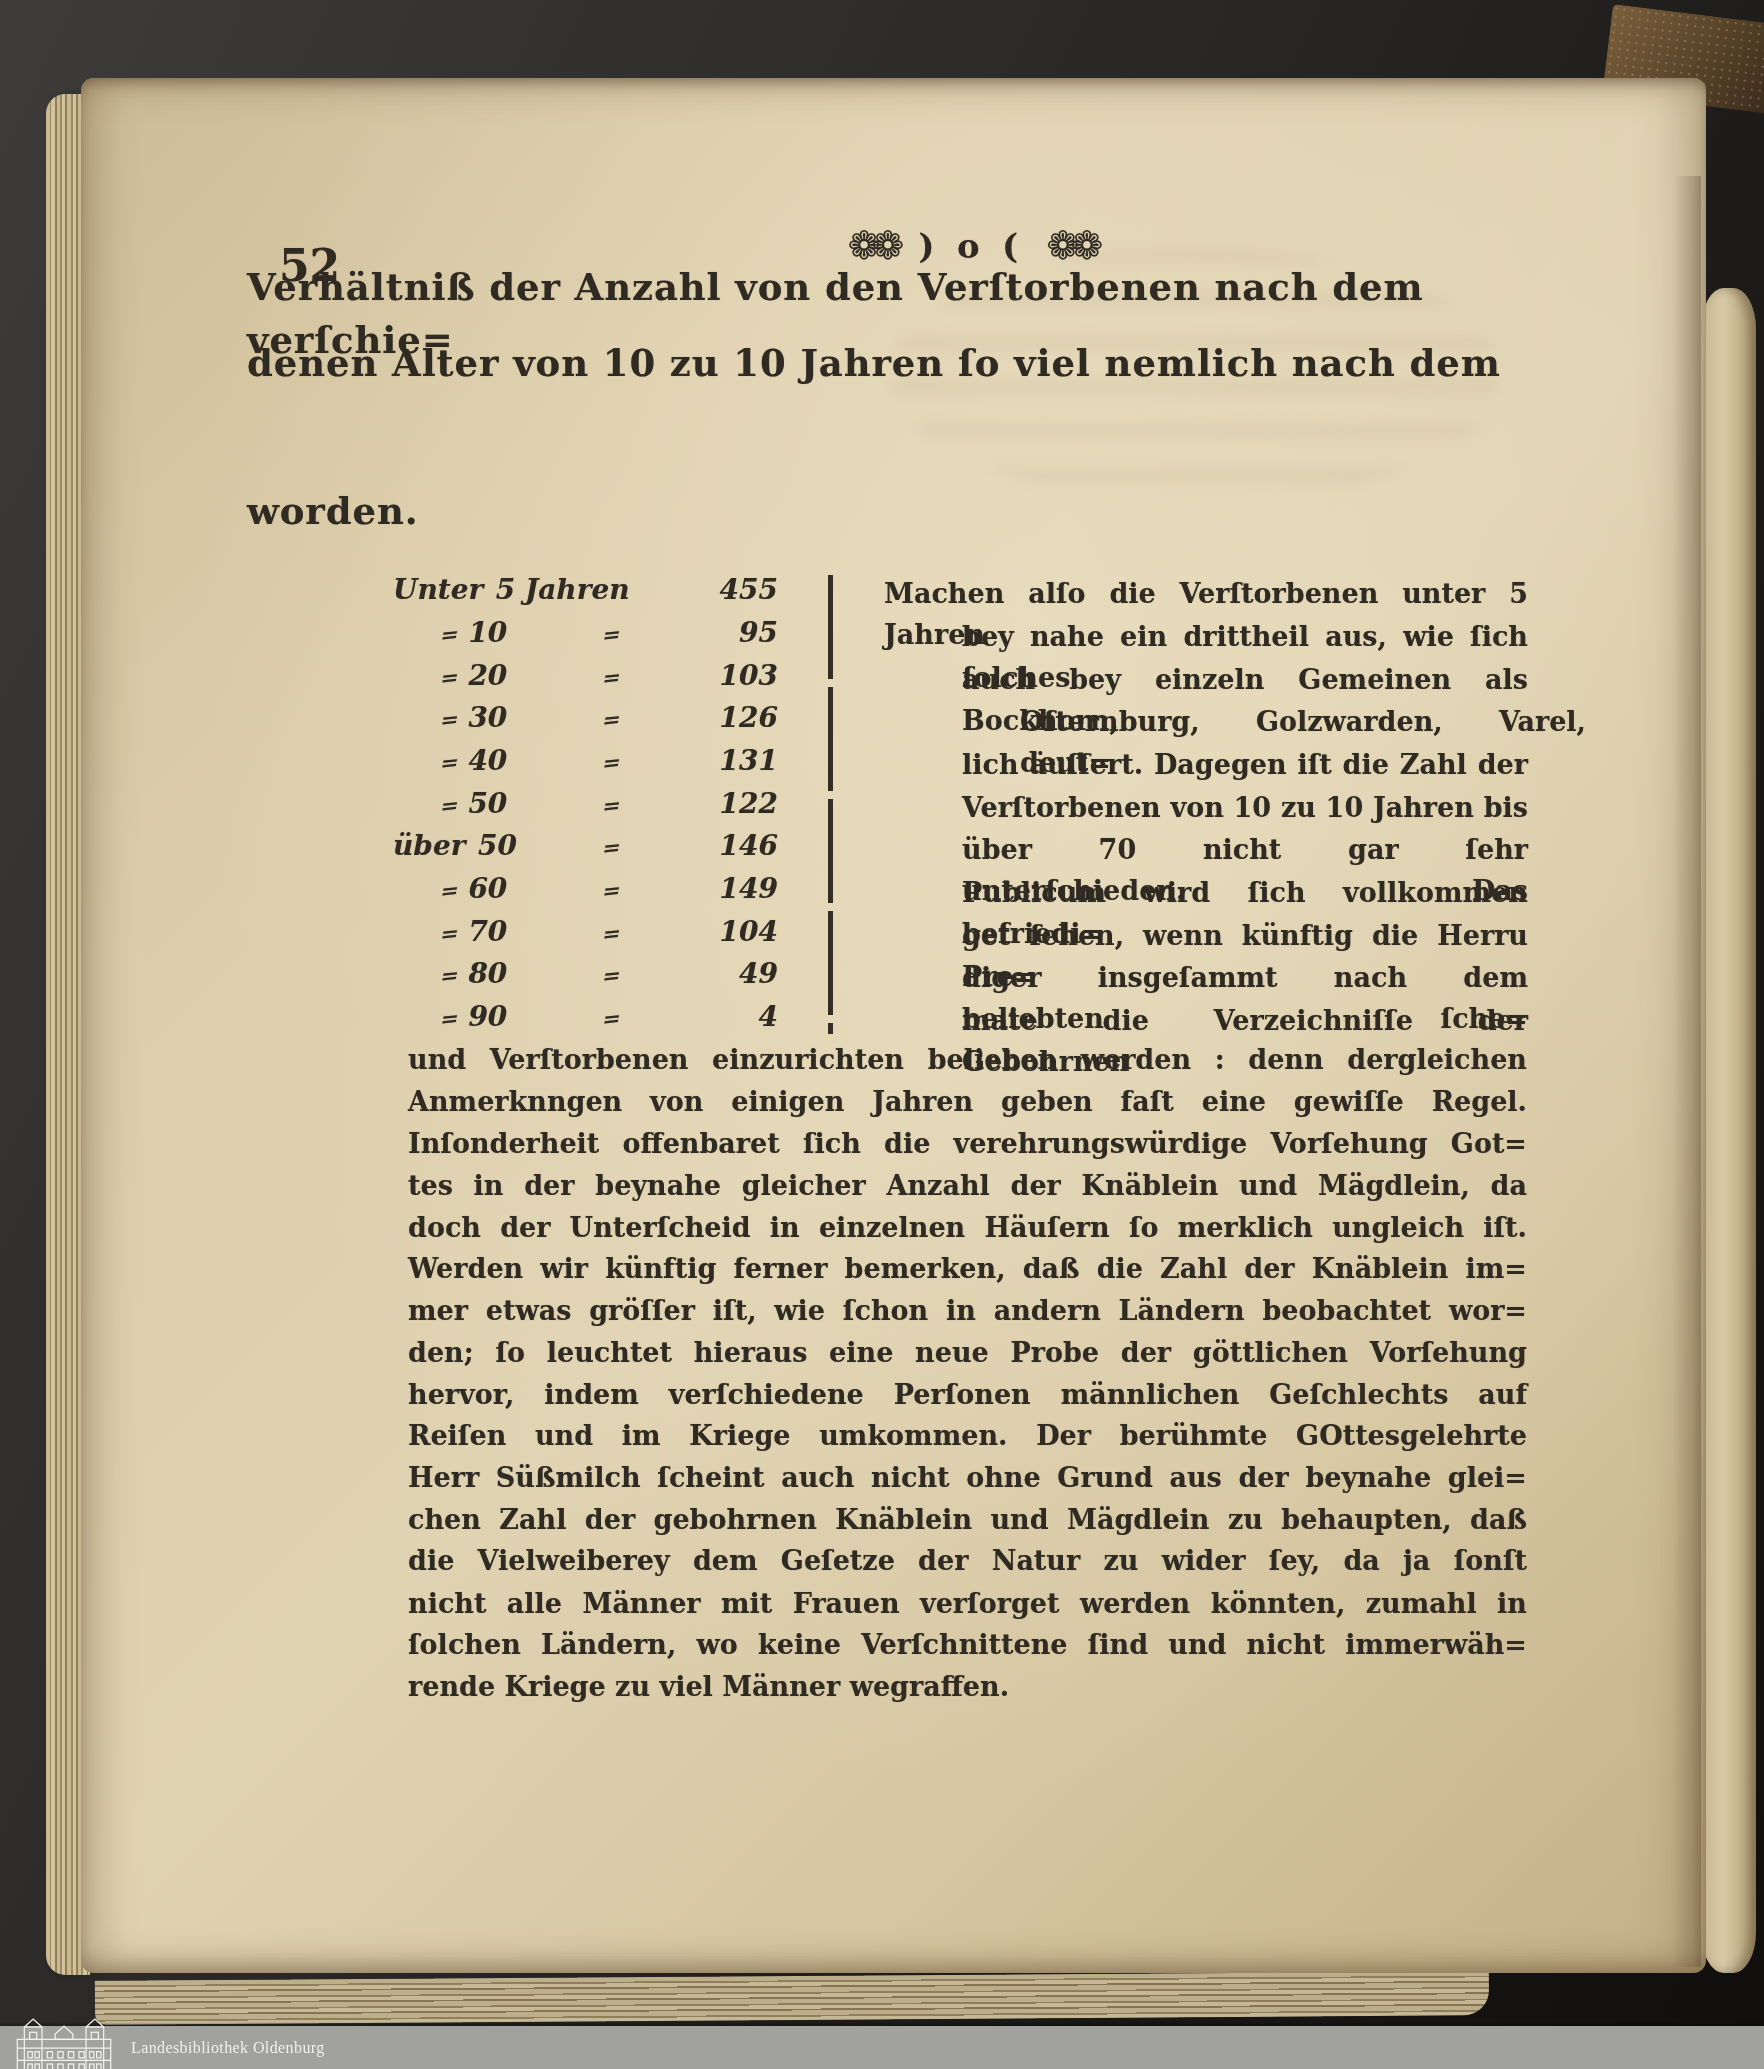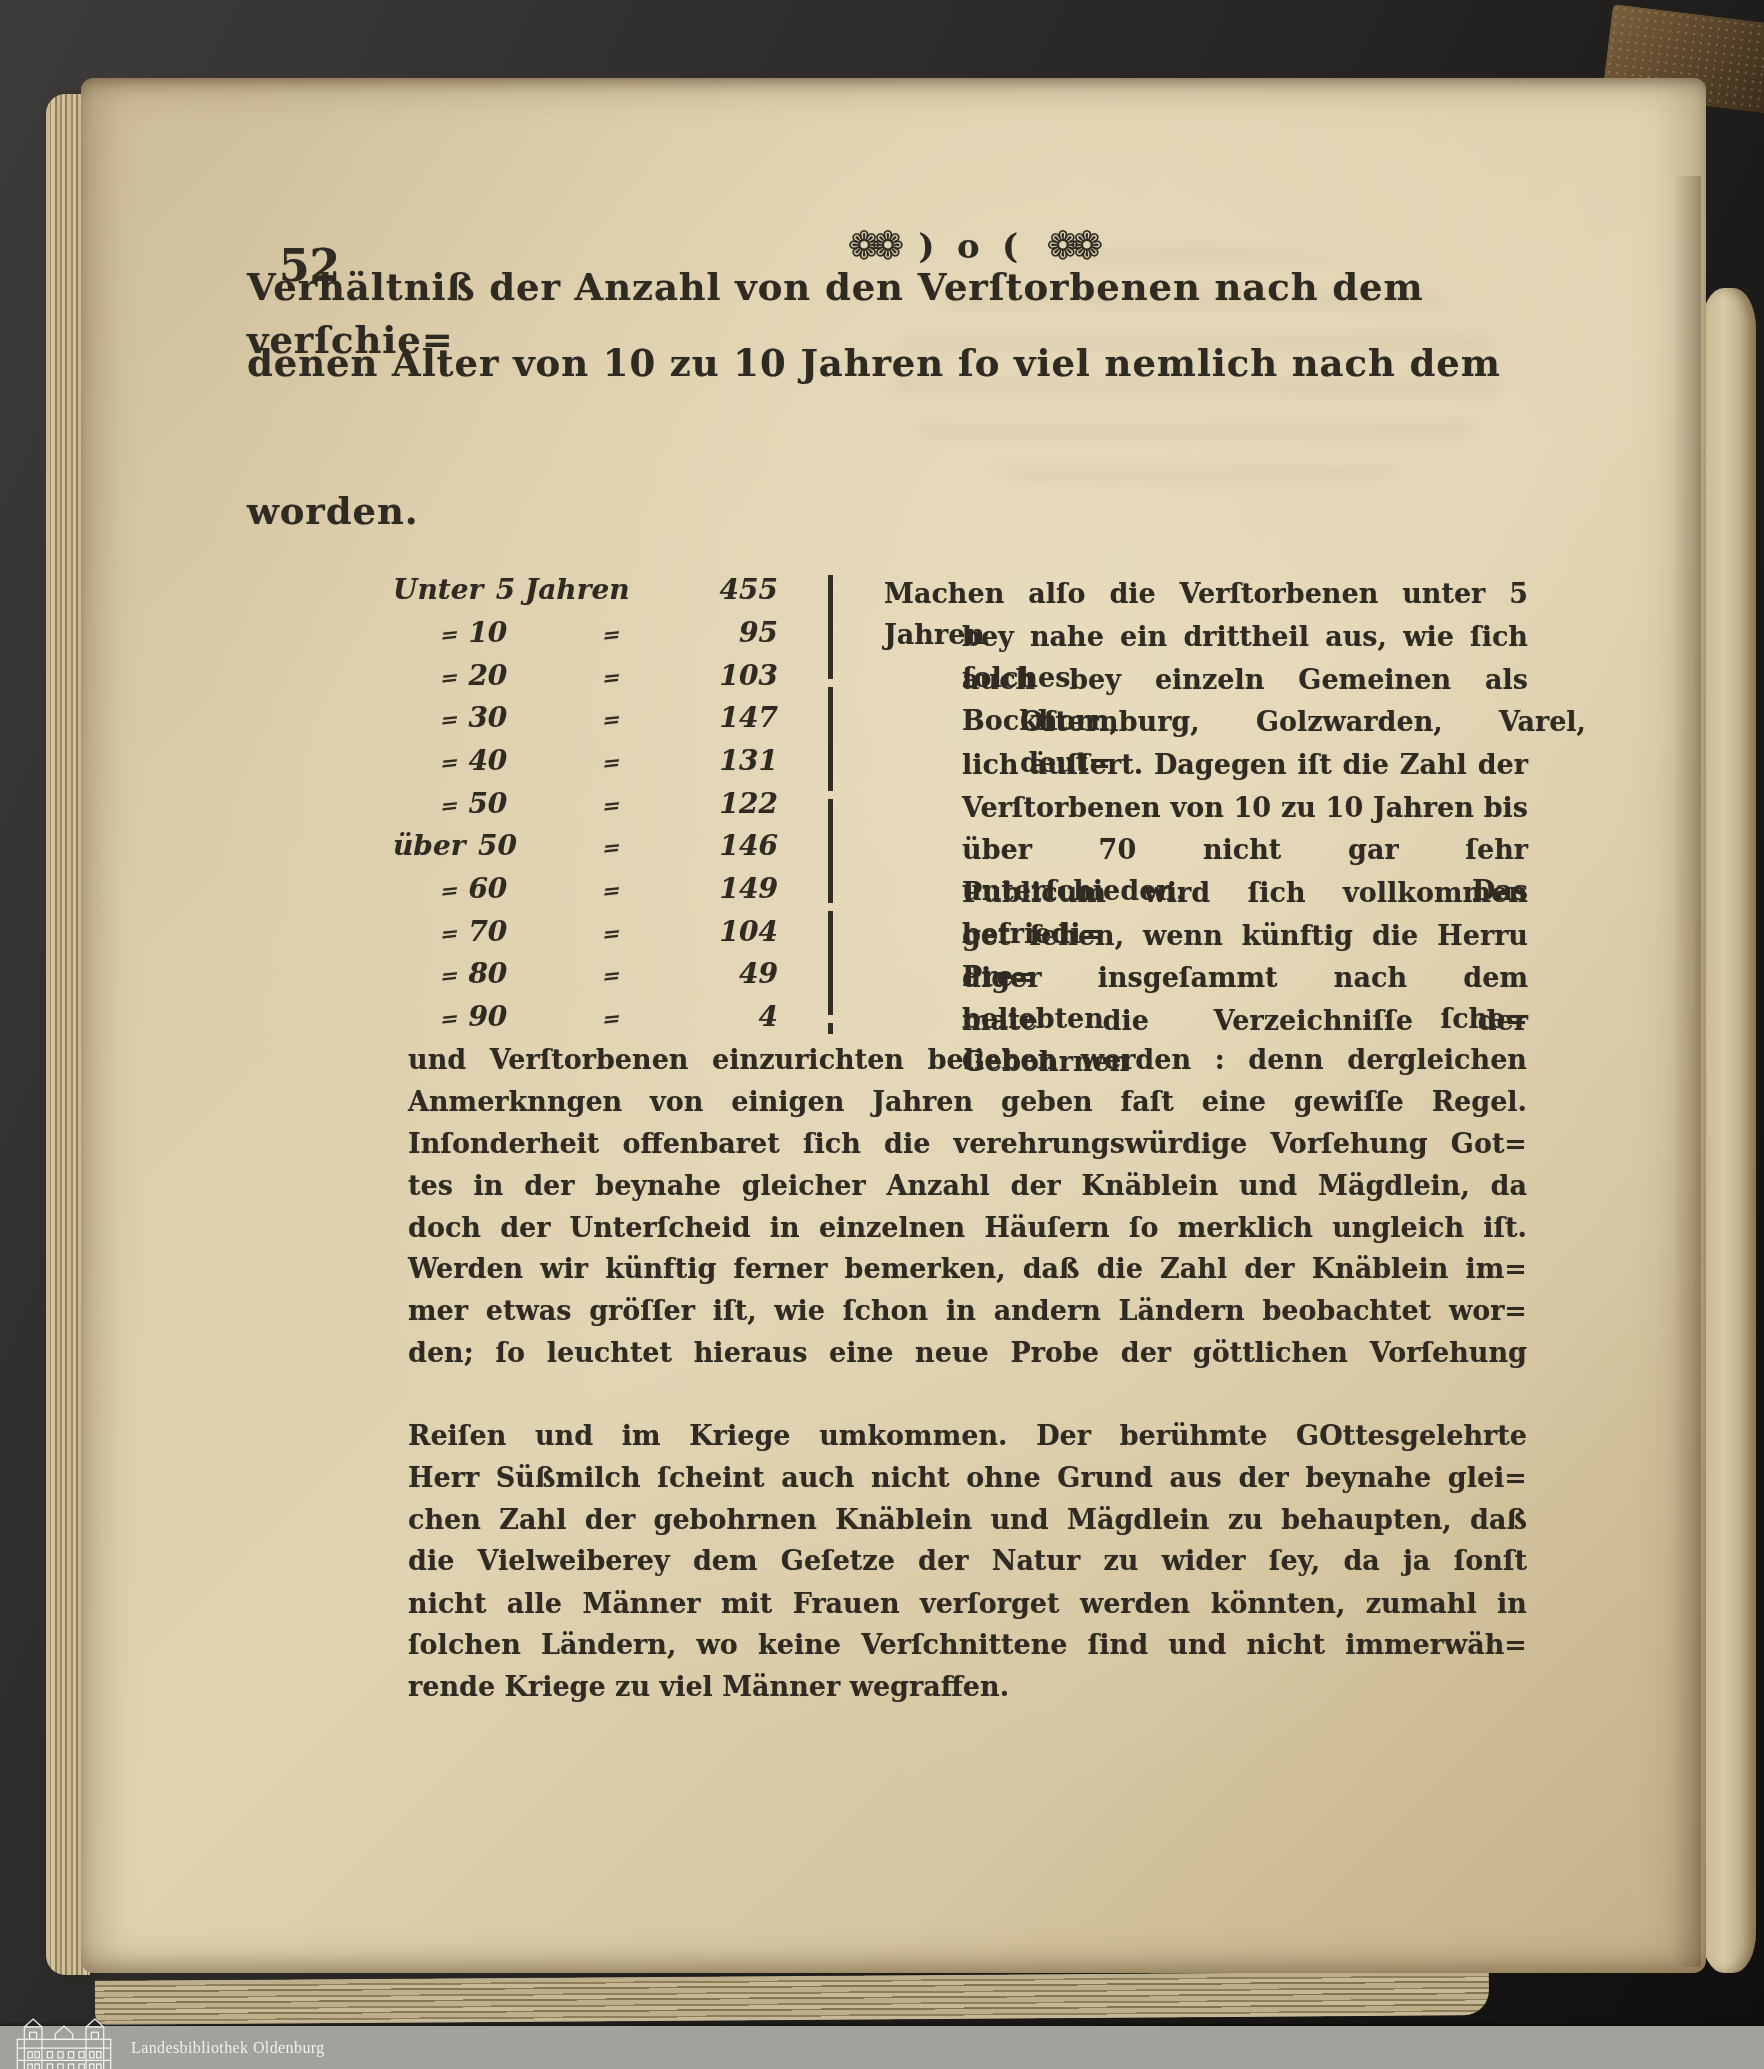--- a/index.html
+++ b/index.html
@@ -99,7 +99,7 @@
       <span class="c1"><span class="pfx dit">=</span><span>20</span></span><span class="c2"><span class="dit">=</span></span><span class="c3">103</span>
     </div>
     <div class="ink trow eq" style="top:701px">
-      <span class="c1"><span class="pfx dit">=</span><span>30</span></span><span class="c2"><span class="dit">=</span></span><span class="c3">147</span>
+      <span class="c1"><span class="pfx dit">=</span><span>30</span></span><span class="c2"><span class="dit">=</span></span><span class="c3">126</span>
     </div>
     <div class="ink trow eq" style="top:744px">
       <span class="c1"><span class="pfx dit">=</span><span>40</span></span><span class="c2"><span class="dit">=</span></span><span class="c3">131</span>

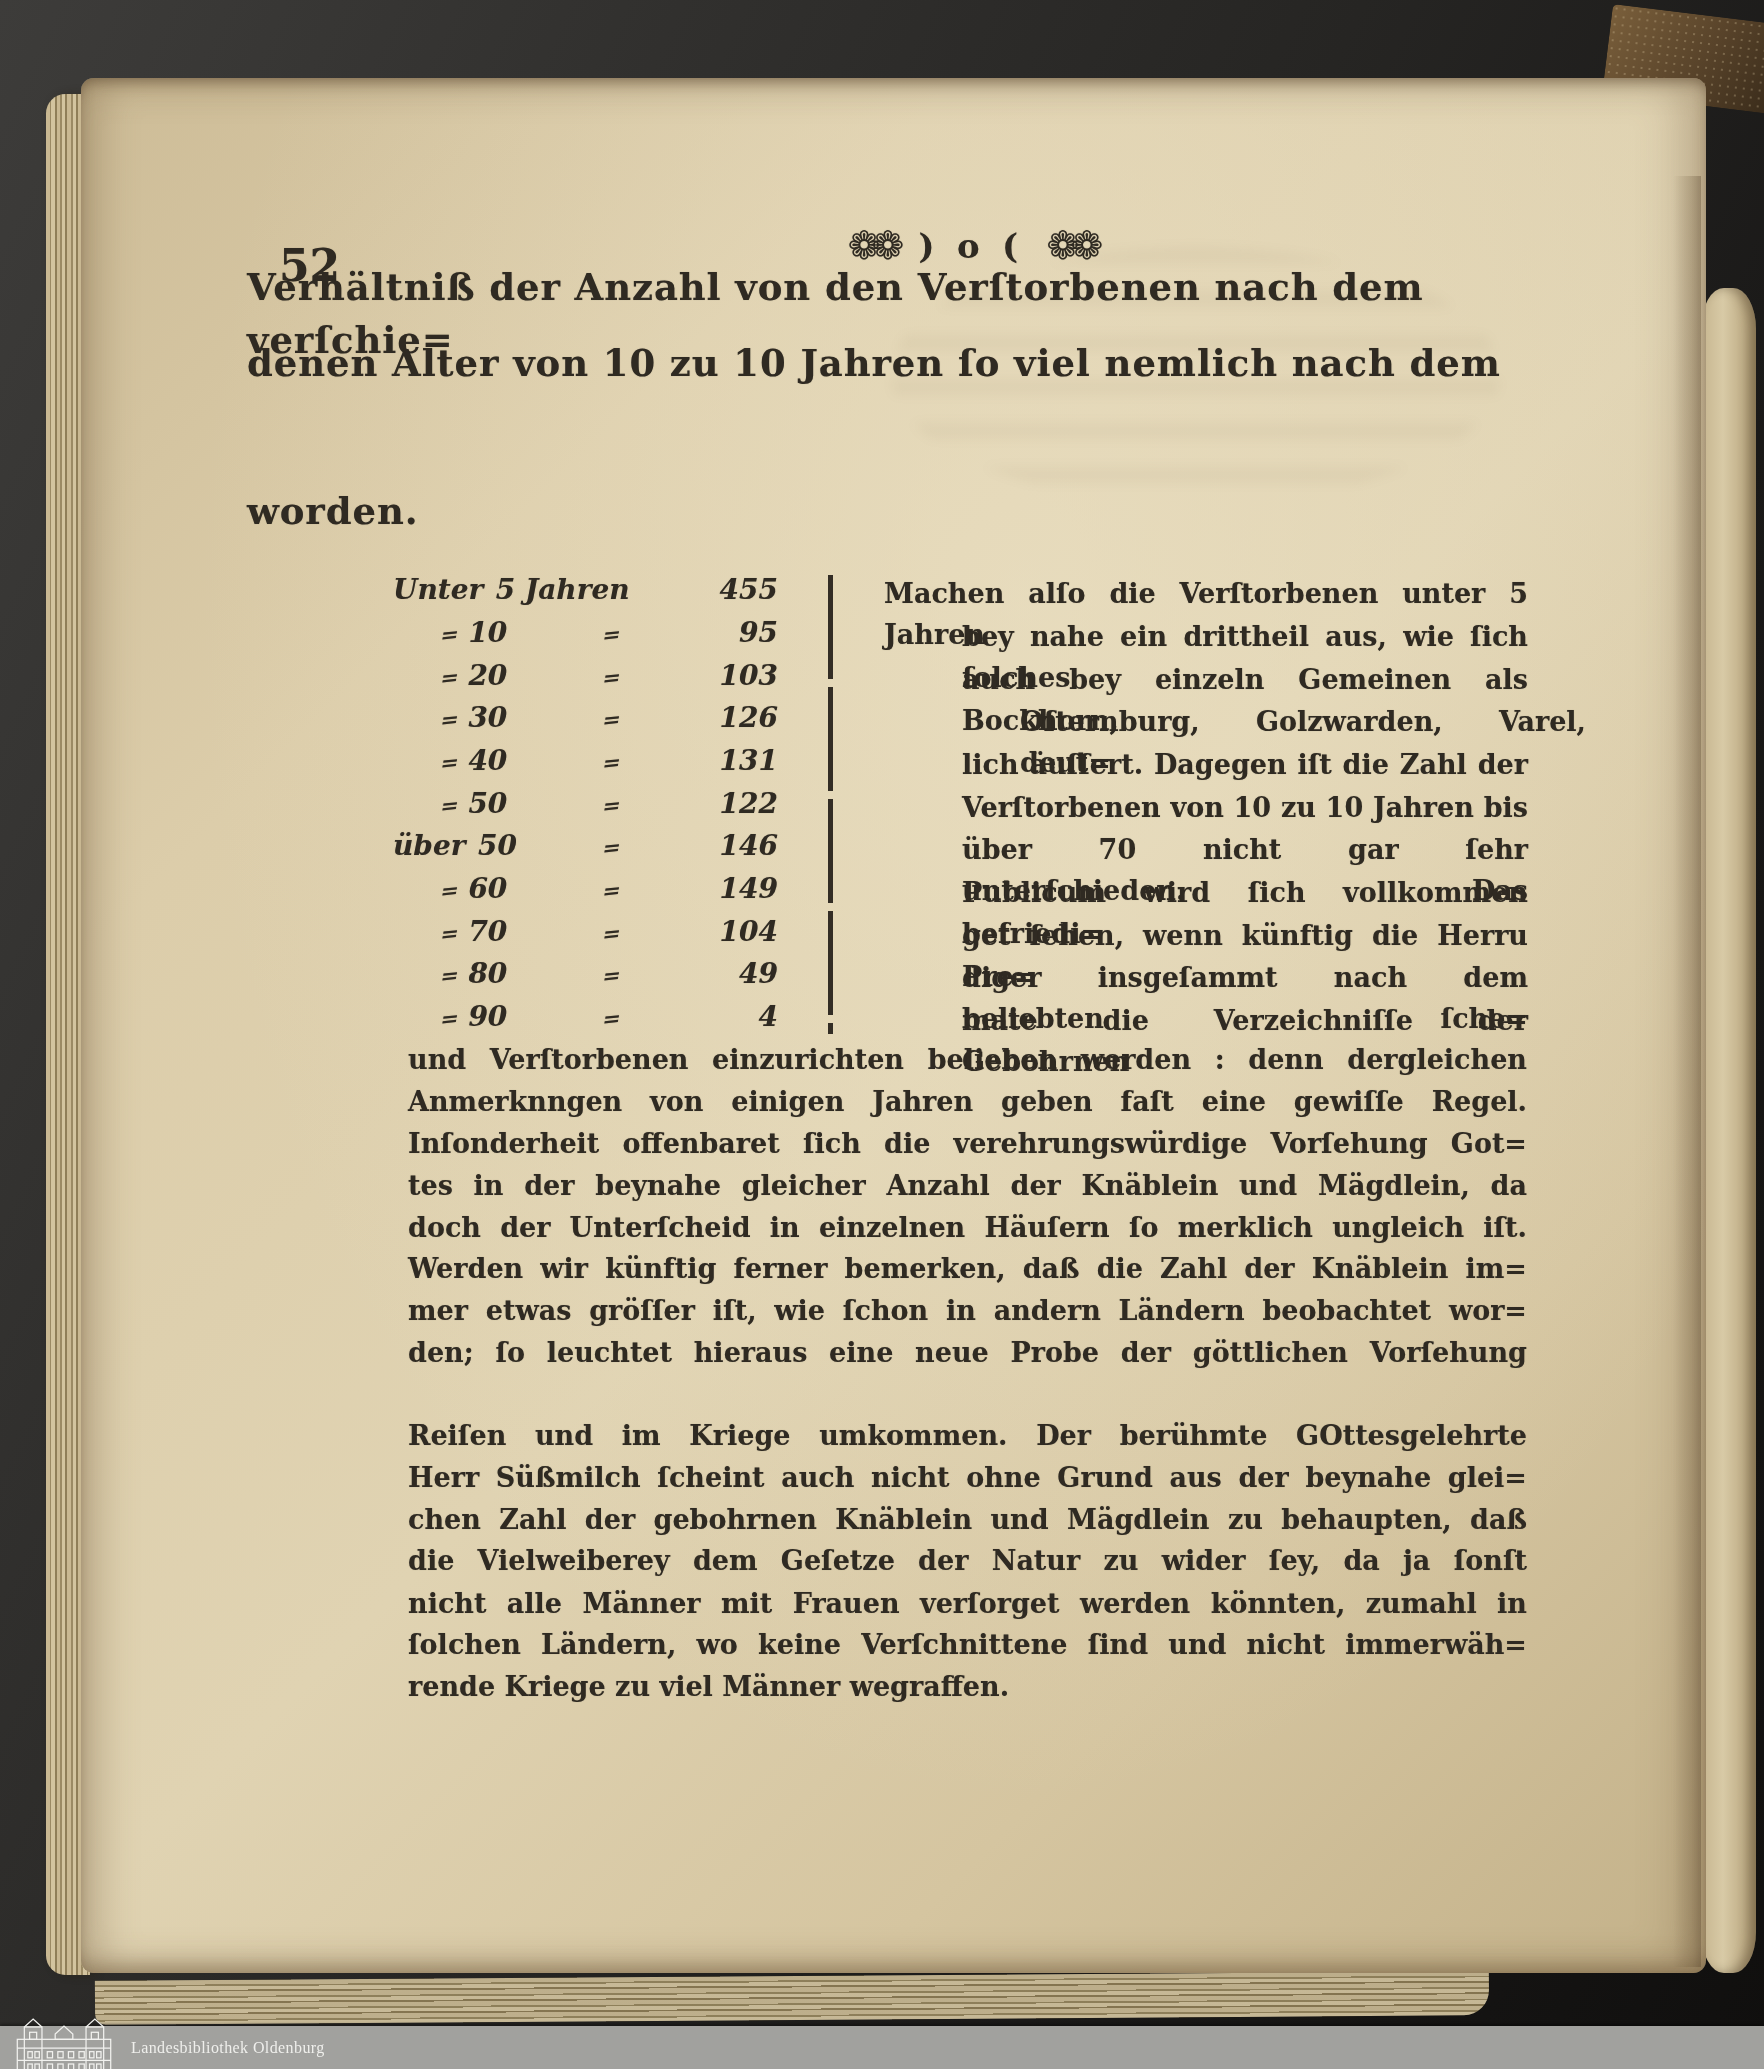--- a/index.html
+++ b/index.html
@@ -146,6 +146,7 @@
   <div class="ink bline" style="top:1248px">Werden wir künftig ferner bemerken, daß die Zahl der Knäblein im=</div>
   <div class="ink bline" style="top:1290px">mer etwas gröſſer iſt,  wie ſchon in andern Ländern beobachtet wor=</div>
   <div class="ink bline" style="top:1332px">den; ſo leuchtet hieraus eine neue Probe der göttlichen Vorſehung</div>
+  <div class="ink bline" style="top:1374px">hervor, indem verſchiedene Perſonen männlichen  Geſchlechts auf</div>
   <div class="ink bline" style="top:1415px">Reiſen und im Kriege umkommen.   Der berühmte GOttesgelehrte</div>
   <div class="ink bline" style="top:1457px">Herr Süßmilch ſcheint auch nicht ohne Grund aus der beynahe glei=</div>
   <div class="ink bline" style="top:1499px">chen Zahl der gebohrnen Knäblein und Mägdlein zu behaupten, daß</div>

